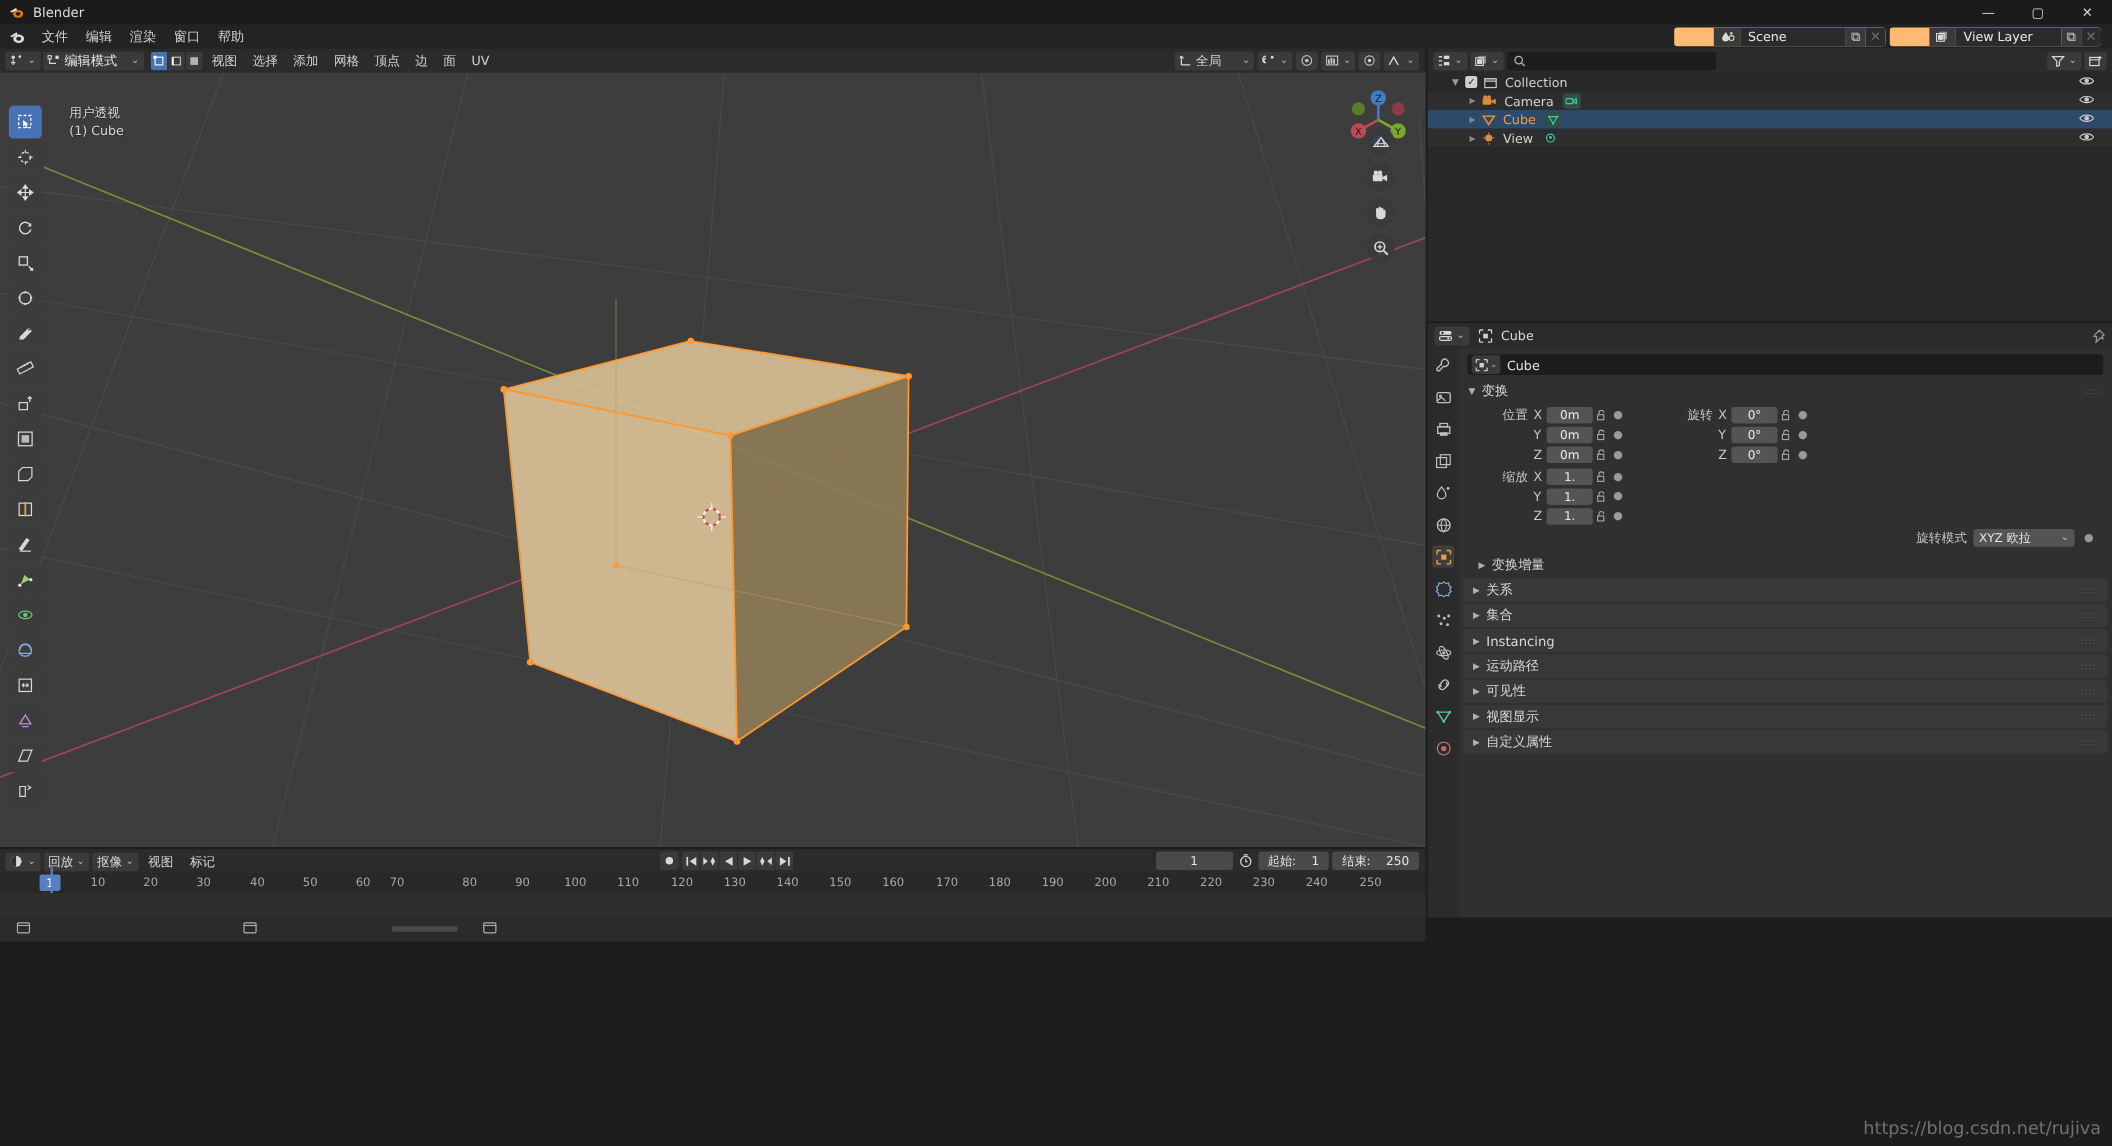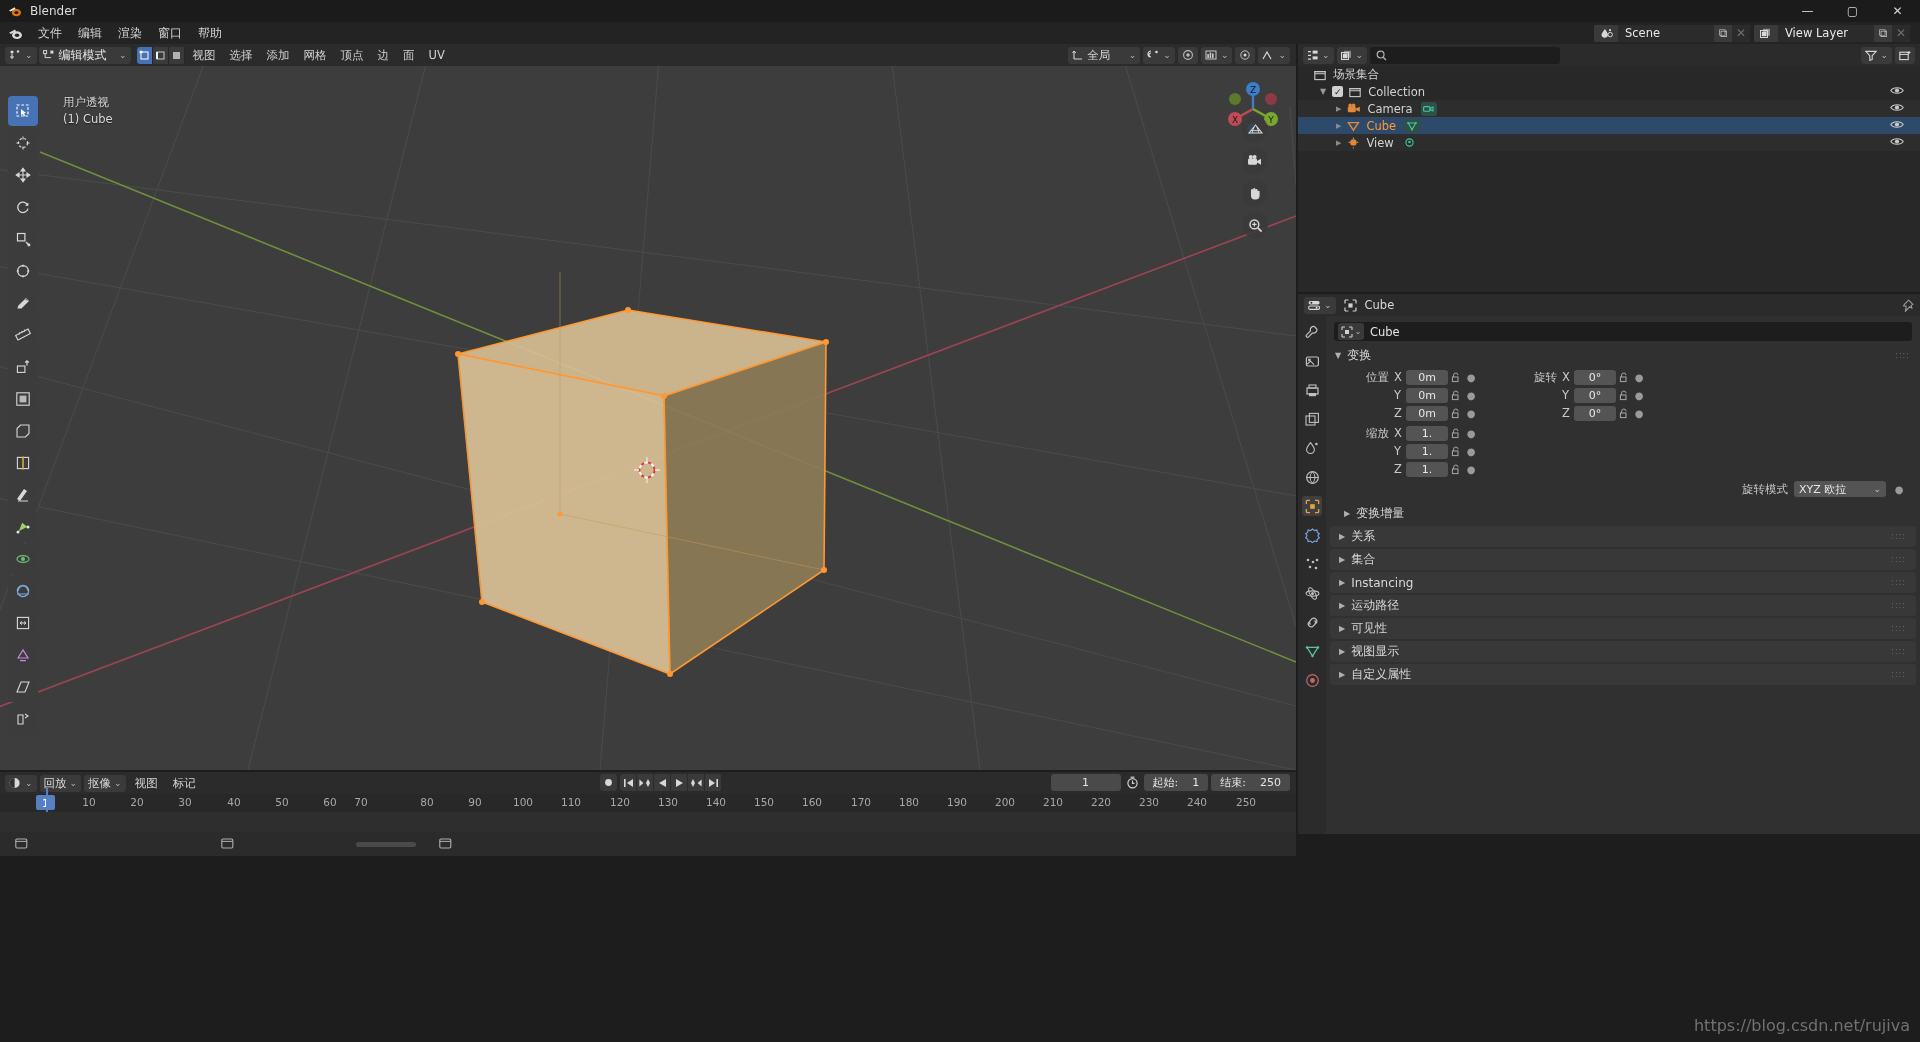--- a/index.html
+++ b/index.html
@@ -41,7 +41,7 @@
   .ws-add { padding:0 9px; display:flex; align-items:center; color:#b0b0b0; font-size:13px; }
   .topbar-right { margin-left:auto; display:flex; align-items:center; padding-right:6px; gap:0px; }
   .scene-field {
-    display:flex; align-items:center; height:17px; background:#0369a1; border-radius:3px; overflow:hidden; margin-right:4px;
+    display:flex; align-items:center; height:17px; background:#fdba74; border-radius:3px; overflow:hidden; margin-right:4px;padding-left:36px;
   }
   .scene-icon { width:24px; height:17px; display:flex; align-items:center; justify-content:center; background:#3a3a3a; }
   .scene-name { padding:0 10px 0 7px; font-size:11.5px; color:#e8e8e8; min-width:96px; height:17px; display:flex; align-items:center; background:#2b2b2b;}

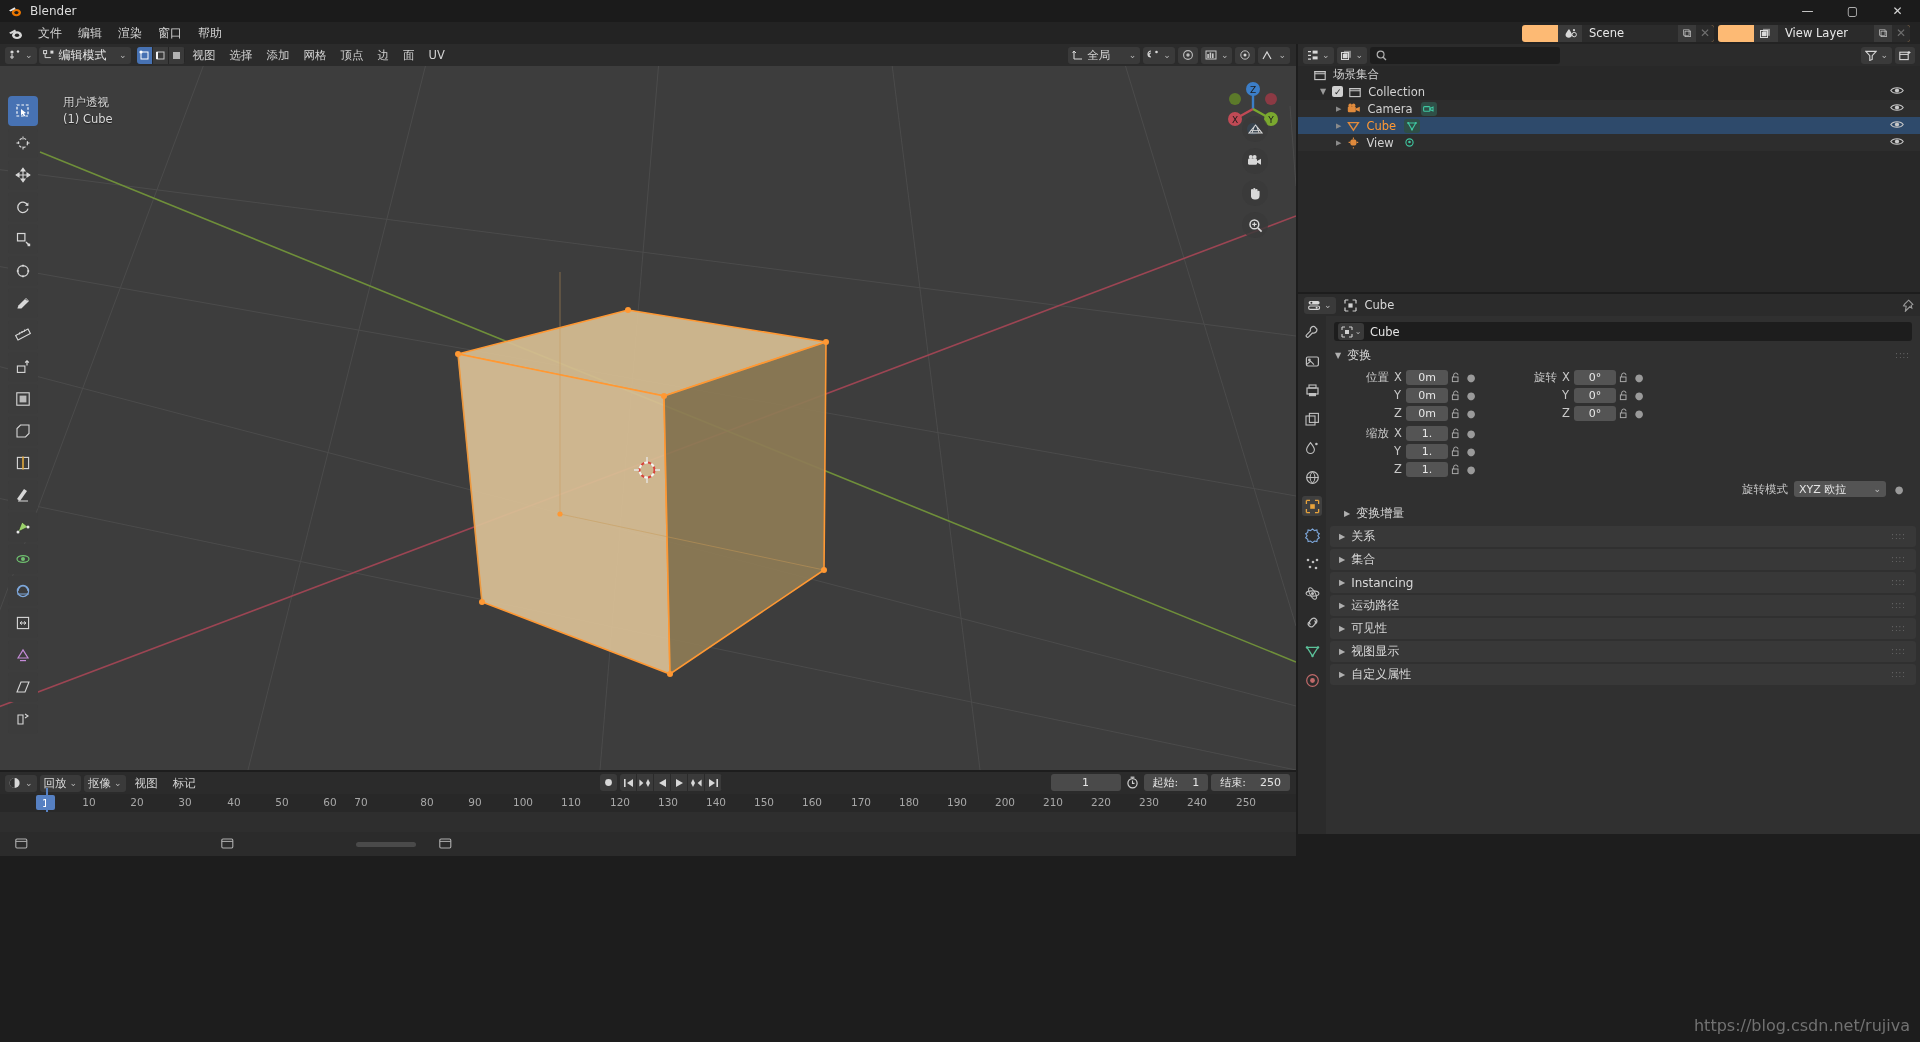--- a/index.html
+++ b/index.html
@@ -572,13 +572,6 @@
     </div>
 
     <div>
-      <div class="out-row" style="padding-left:16px;">
-        <svg width="13" height="12" viewBox="0 0 13 12" style="margin-right:6px">
-            <rect x="0.8" y="2.6" width="10.4" height="8" fill="none" stroke="#c8c8c8" stroke-width="1.1"></rect>
-            <path d="M0.8 4.8 h10.4 M0.4 2.6 h11.2" stroke="#c8c8c8" stroke-width="1.1"></path>
-          </svg>
-        <span>场景集合</span>
-      </div>
 
       <div class="out-row" style="padding-left:22px;">
         <span style="font-size:8px;color:#9a9a9a;margin-right:6px;">▼</span>

